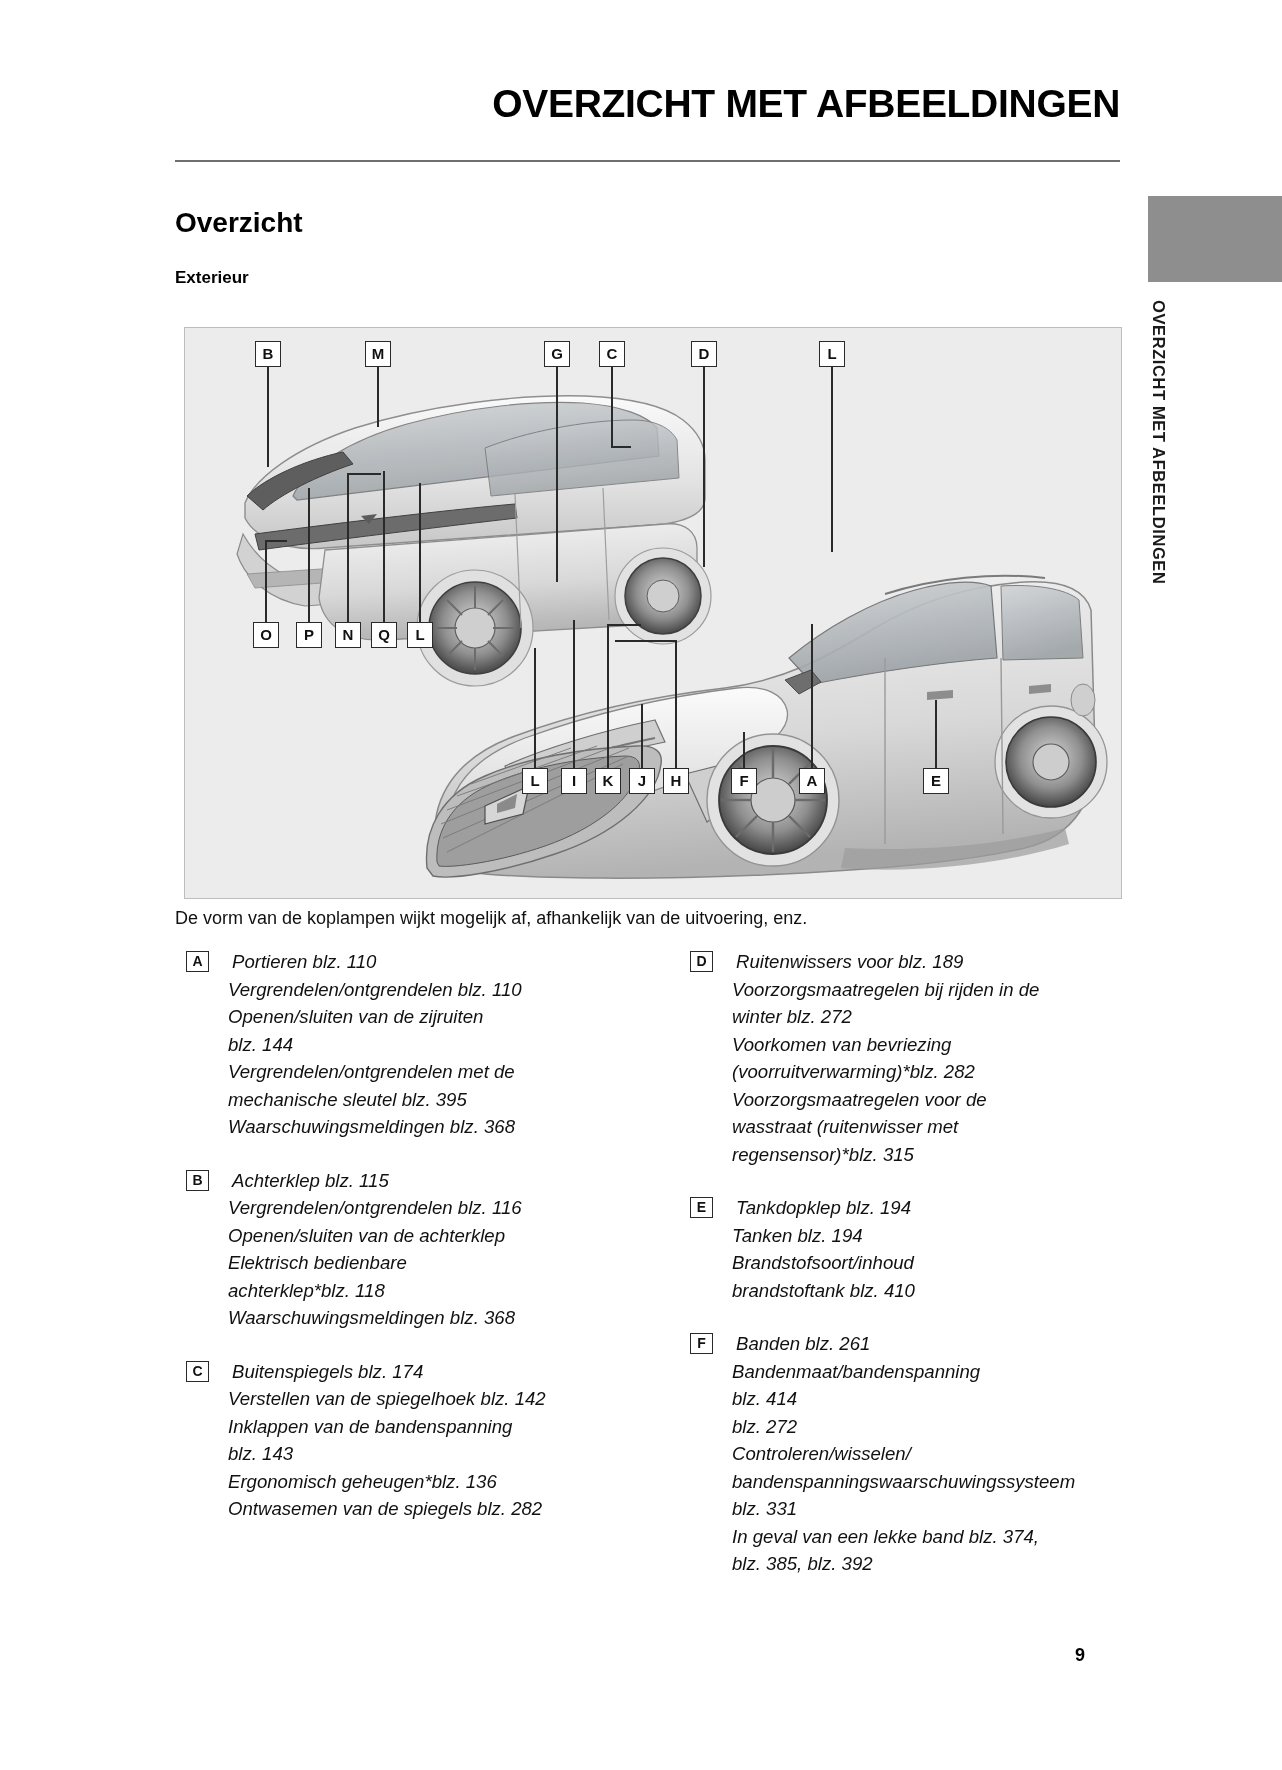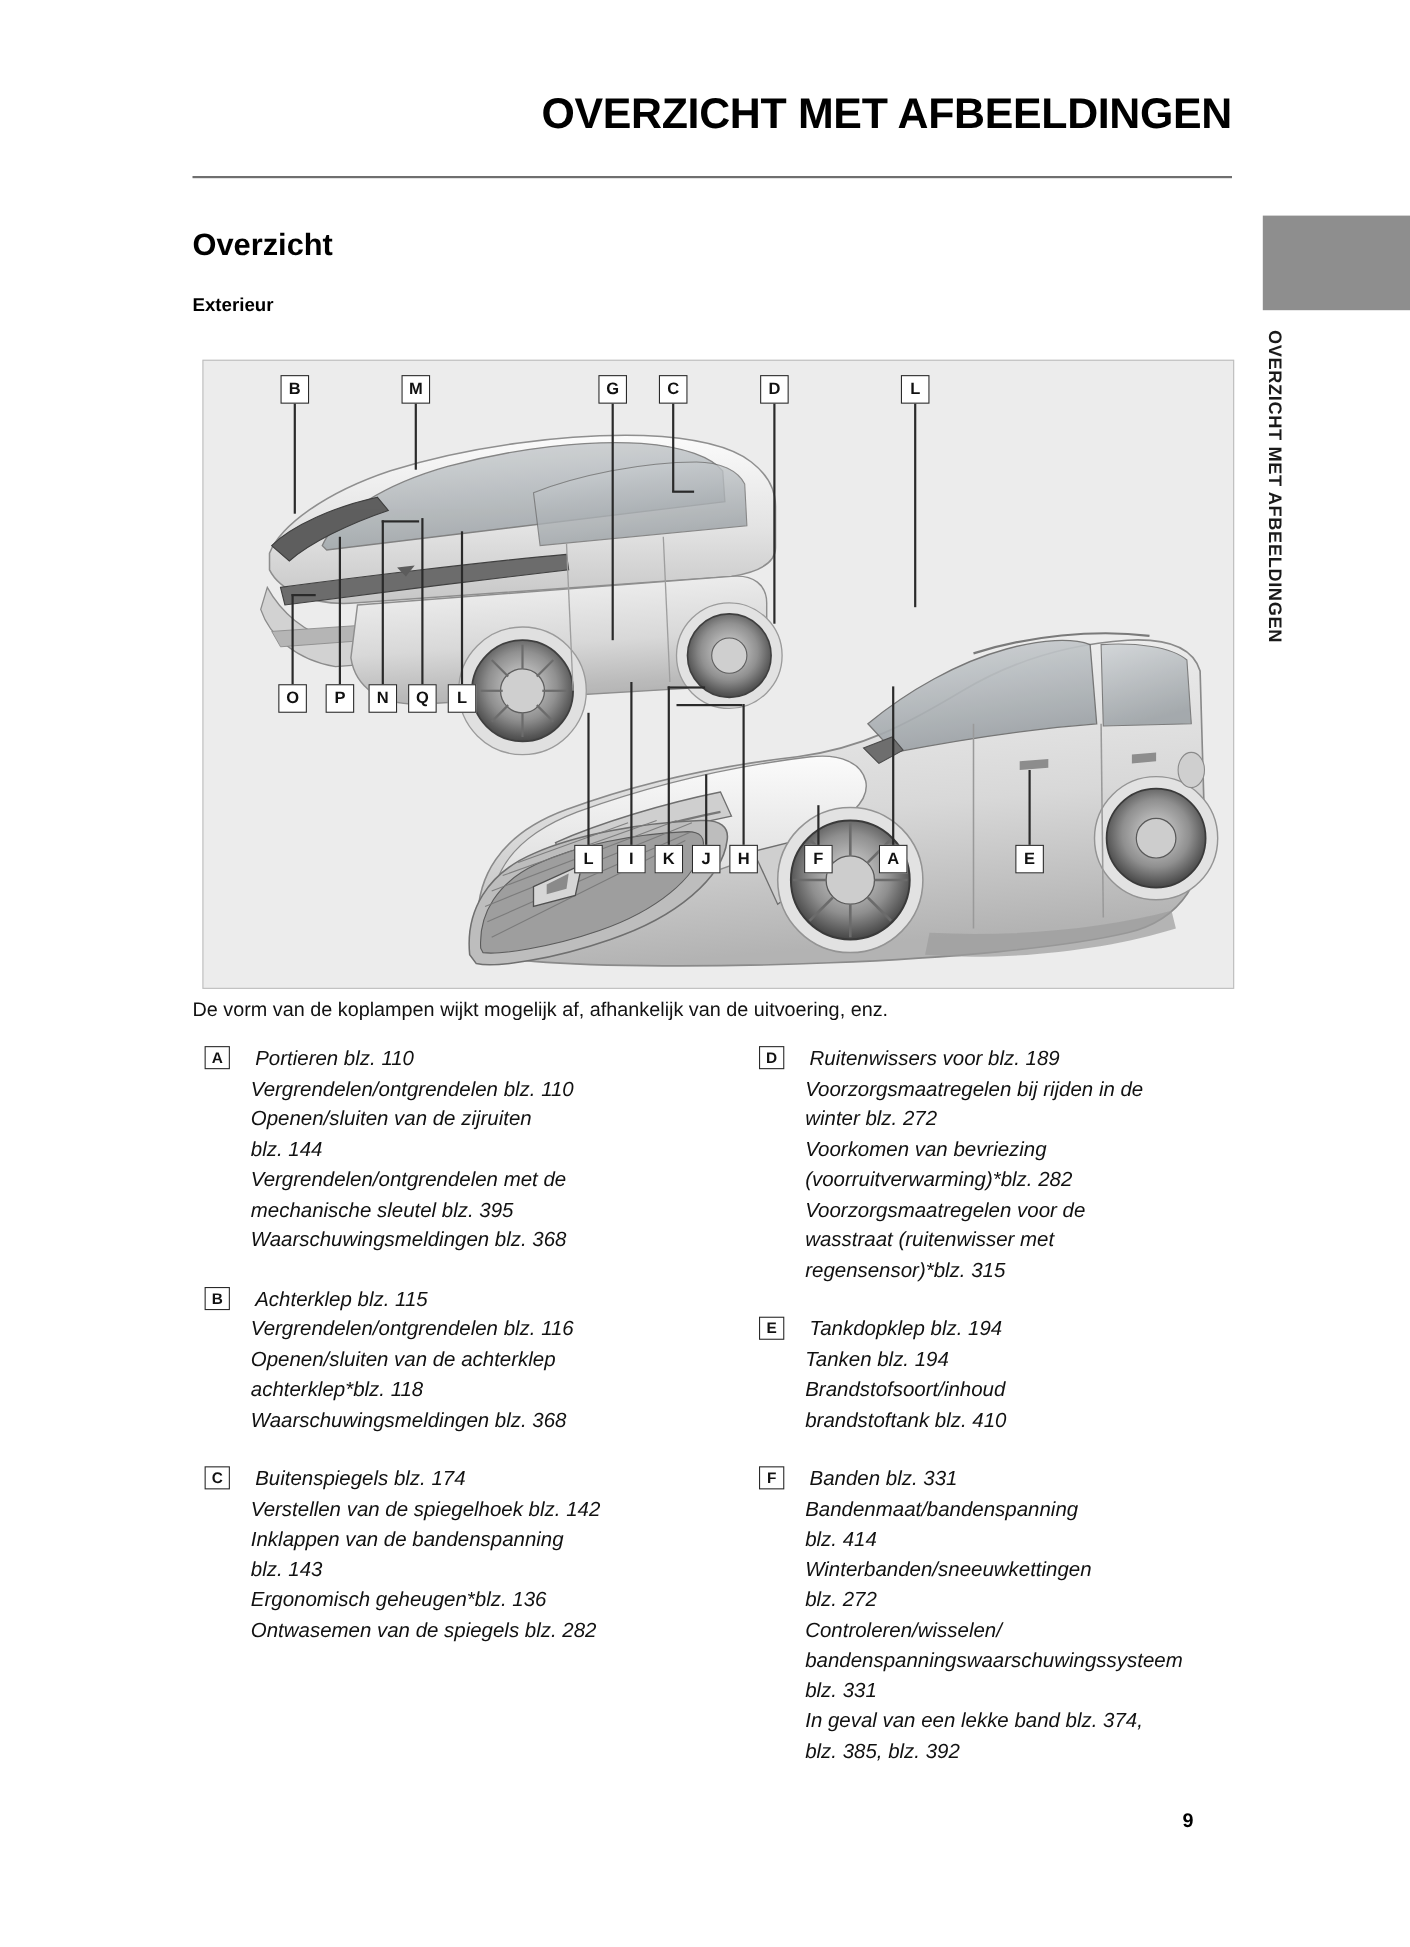--- a/index.html
+++ b/index.html
@@ -406,6 +406,7 @@
       <span class="line first">Achterklep blz. 115</span>
       <span class="line">Vergrendelen/ontgrendelen blz. 116</span>
       <span class="line">Openen/sluiten van de achterklep</span>
+      <span class="line">Elektrisch bedienbare</span>
       <span class="line">achterklep*blz. 118</span>
       <span class="line">Waarschuwingsmeldingen blz. 368</span>
     </div>

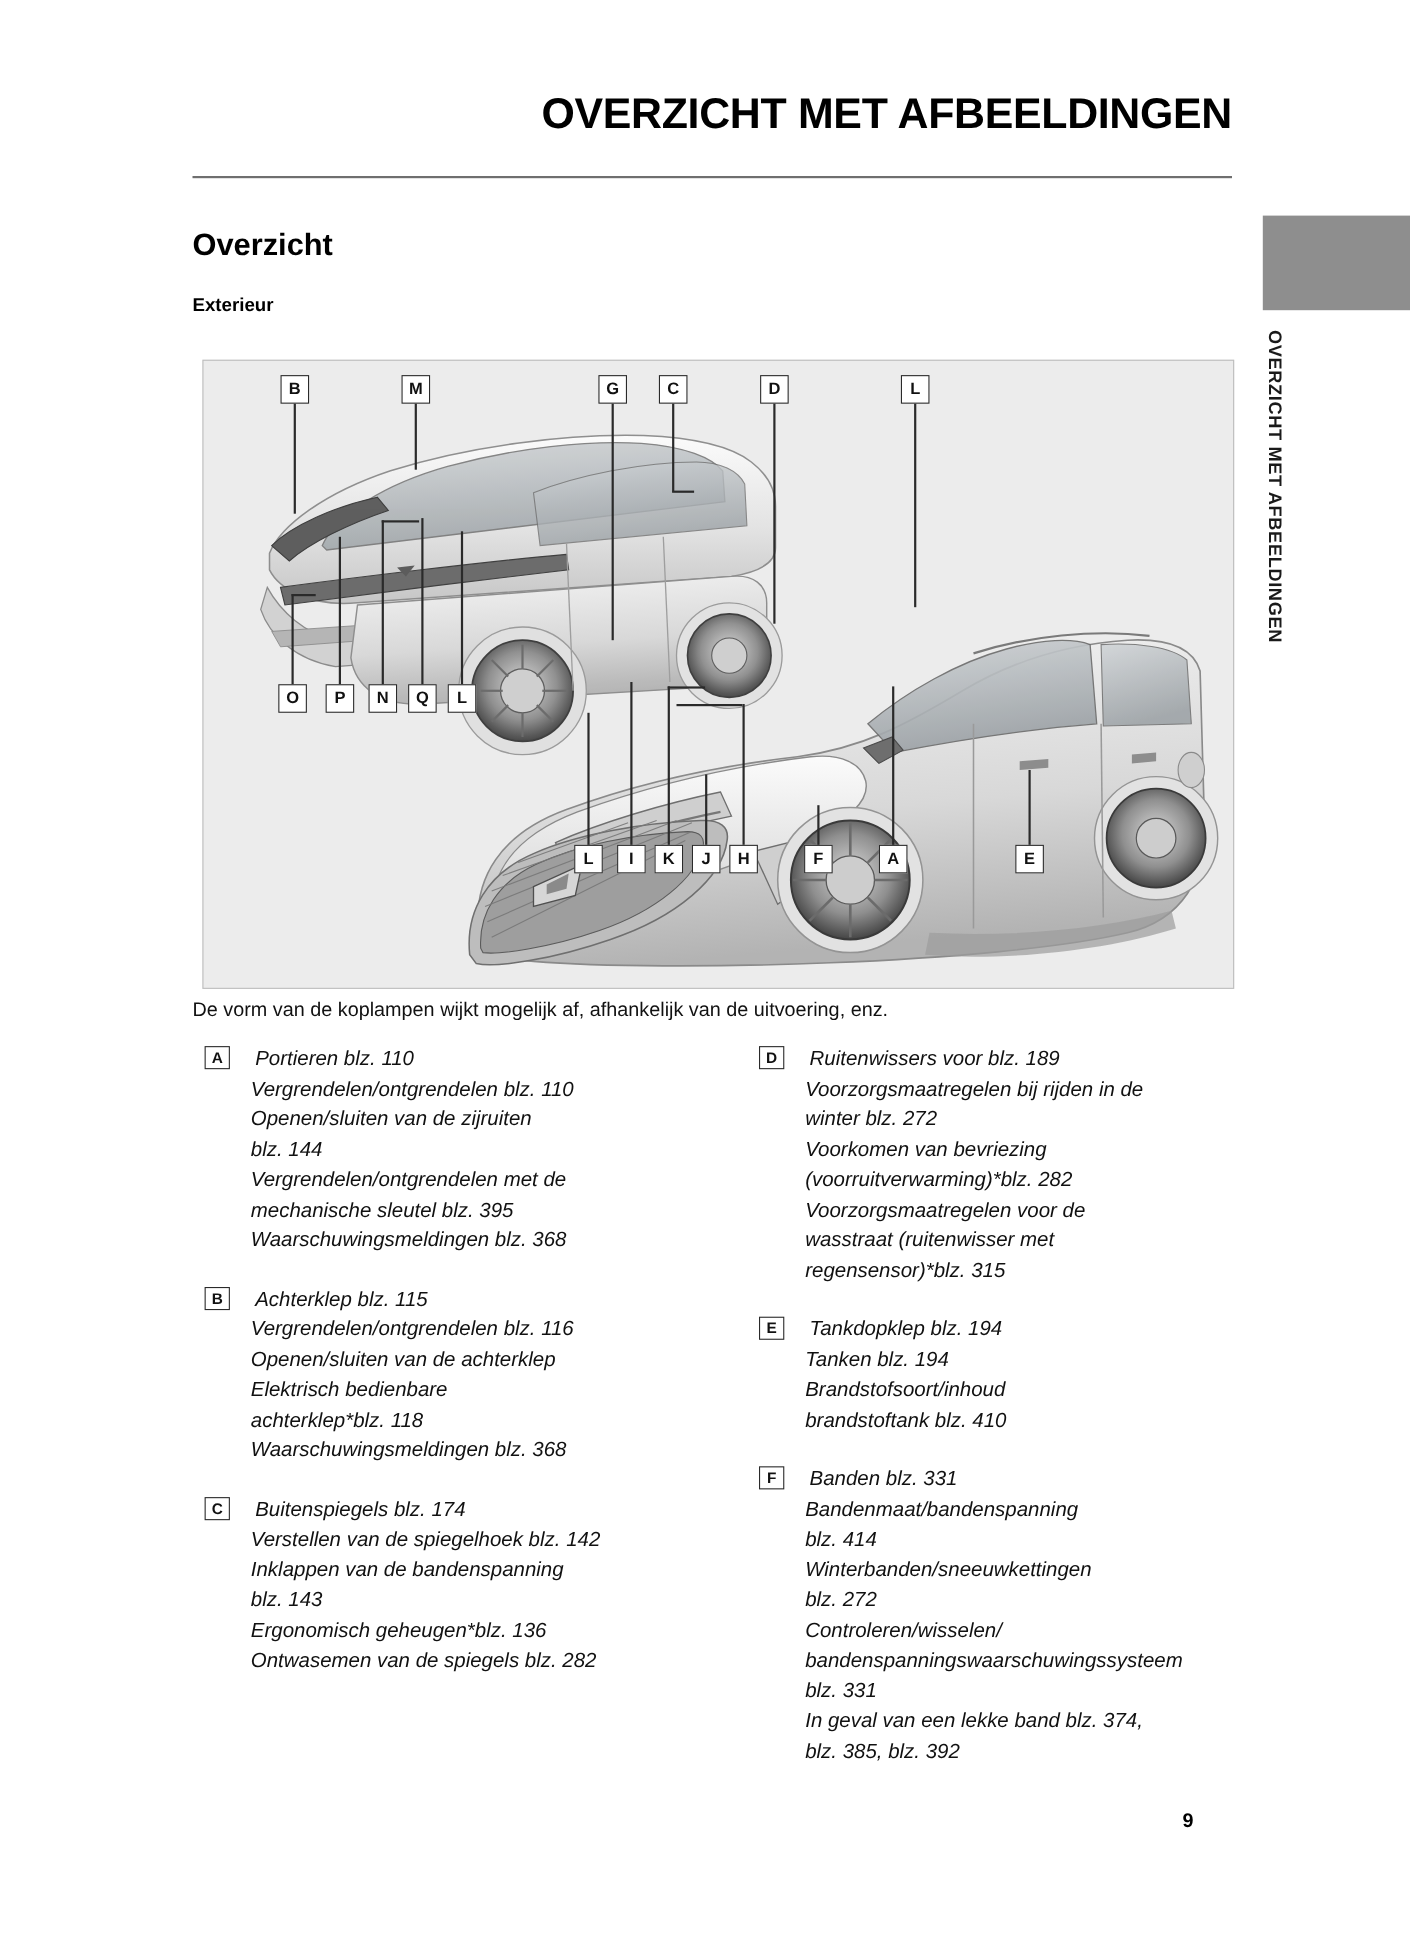--- a/index.html
+++ b/index.html
@@ -447,7 +447,7 @@
 
     <div class="entry">
       <div class="badge">F</div>
-      <span class="line first">Banden blz. 331</span>
+      <span class="line first">Banden blz. 261</span>
       <span class="line">Bandenmaat/bandenspanning</span>
       <span class="line">blz. 414</span>
       <span class="line">Winterbanden/sneeuwkettingen</span>

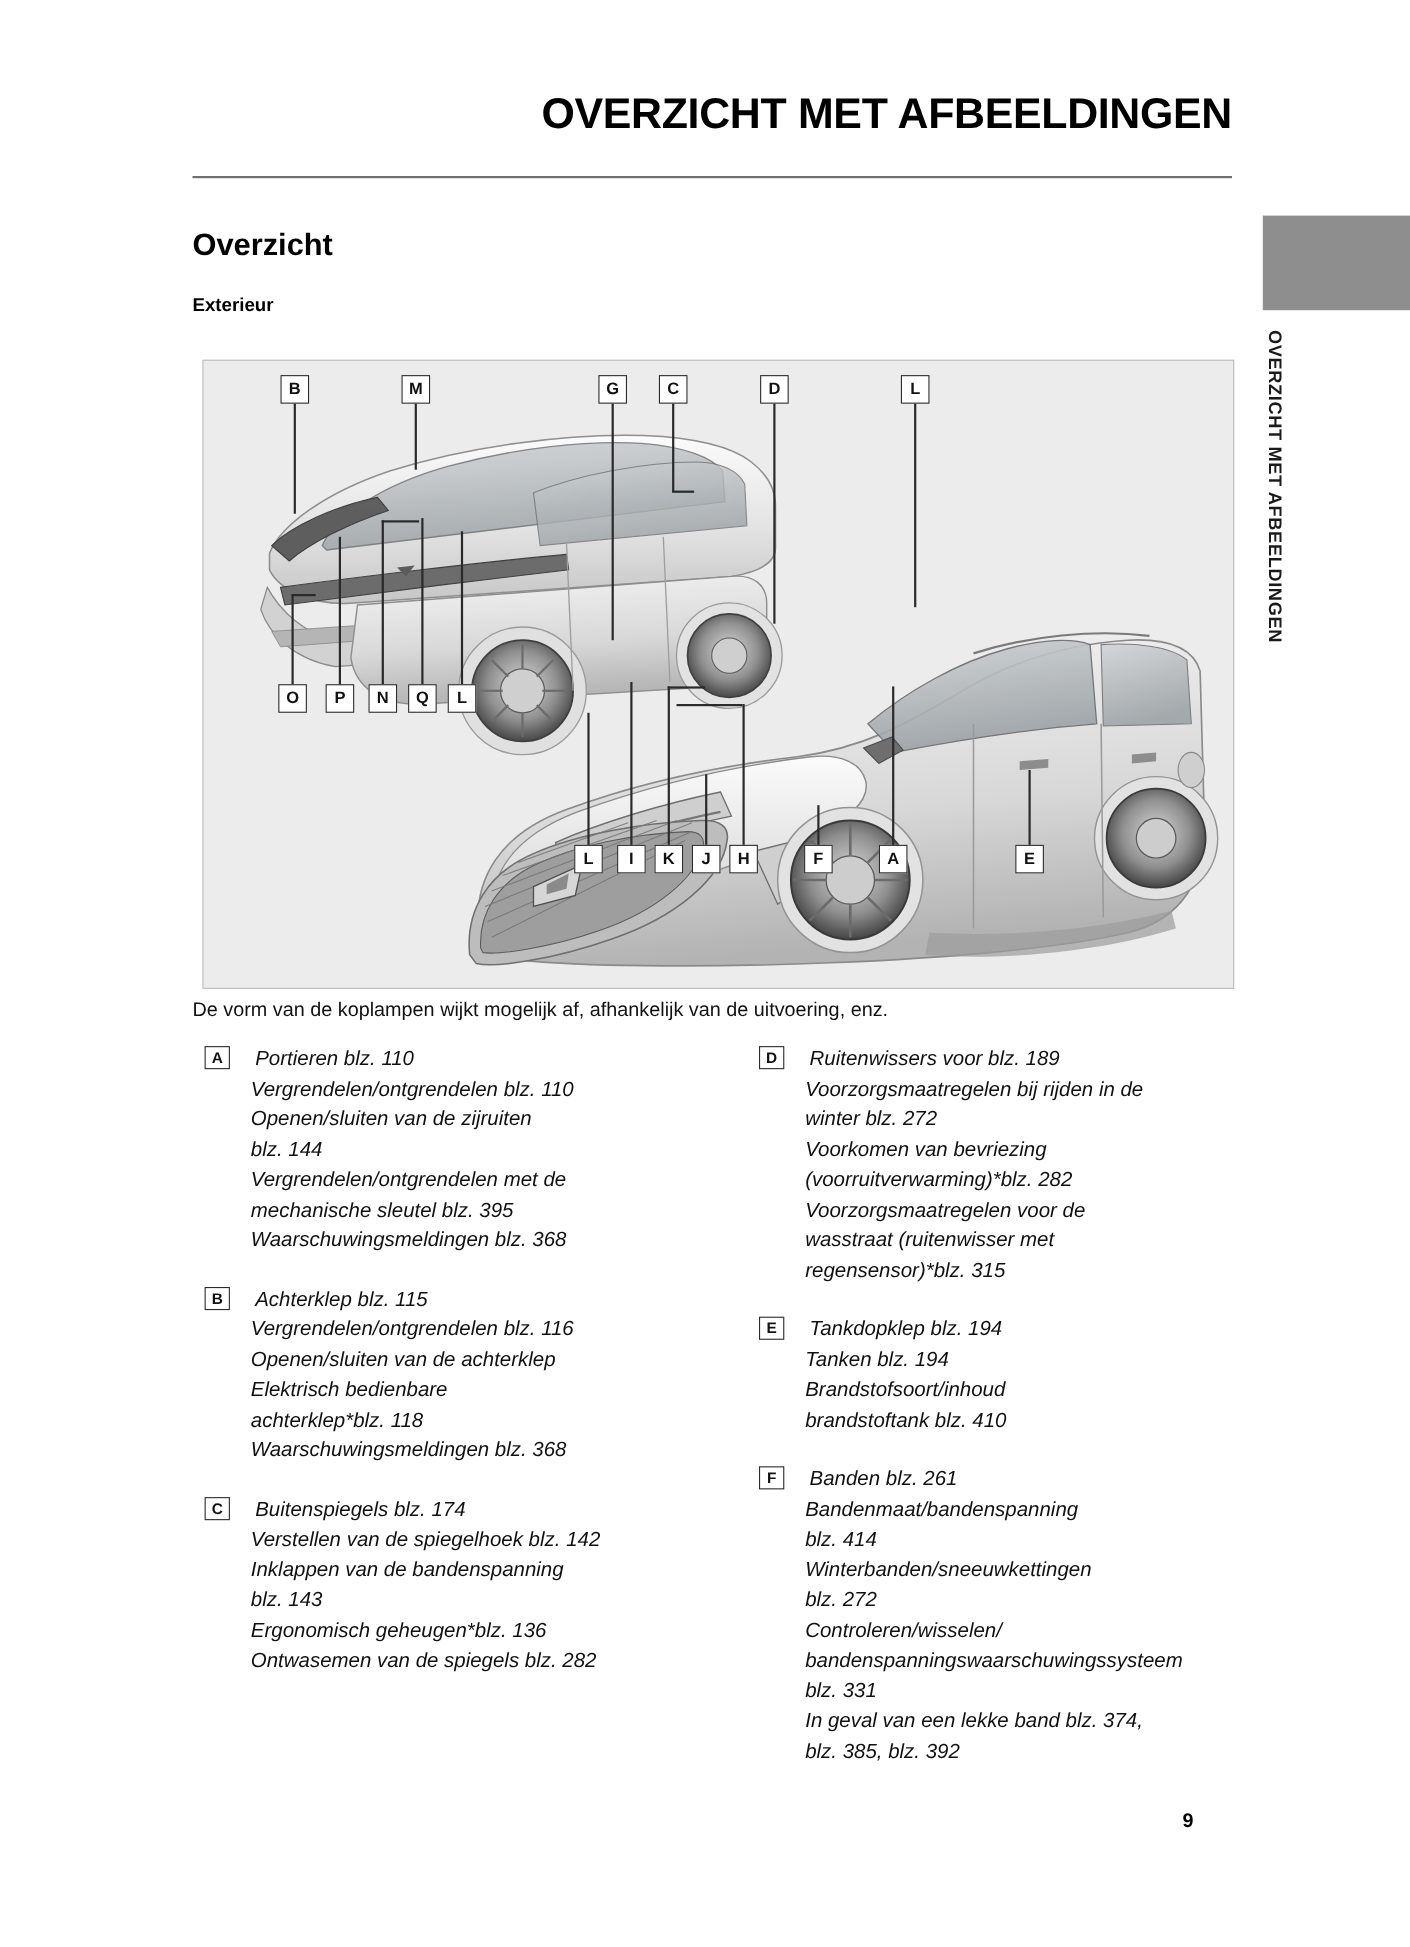--- a/index.html
+++ b/index.html
@@ -450,7 +450,6 @@
       <span class="line first">Banden blz. 261</span>
       <span class="line">Bandenmaat/bandenspanning</span>
       <span class="line">blz. 414</span>
-      <span class="line">Winterbanden/sneeuwkettingen</span>
       <span class="line">blz. 272</span>
       <span class="line">Controleren/wisselen/</span>
       <span class="line">bandenspanningswaarschuwingssysteem</span>

